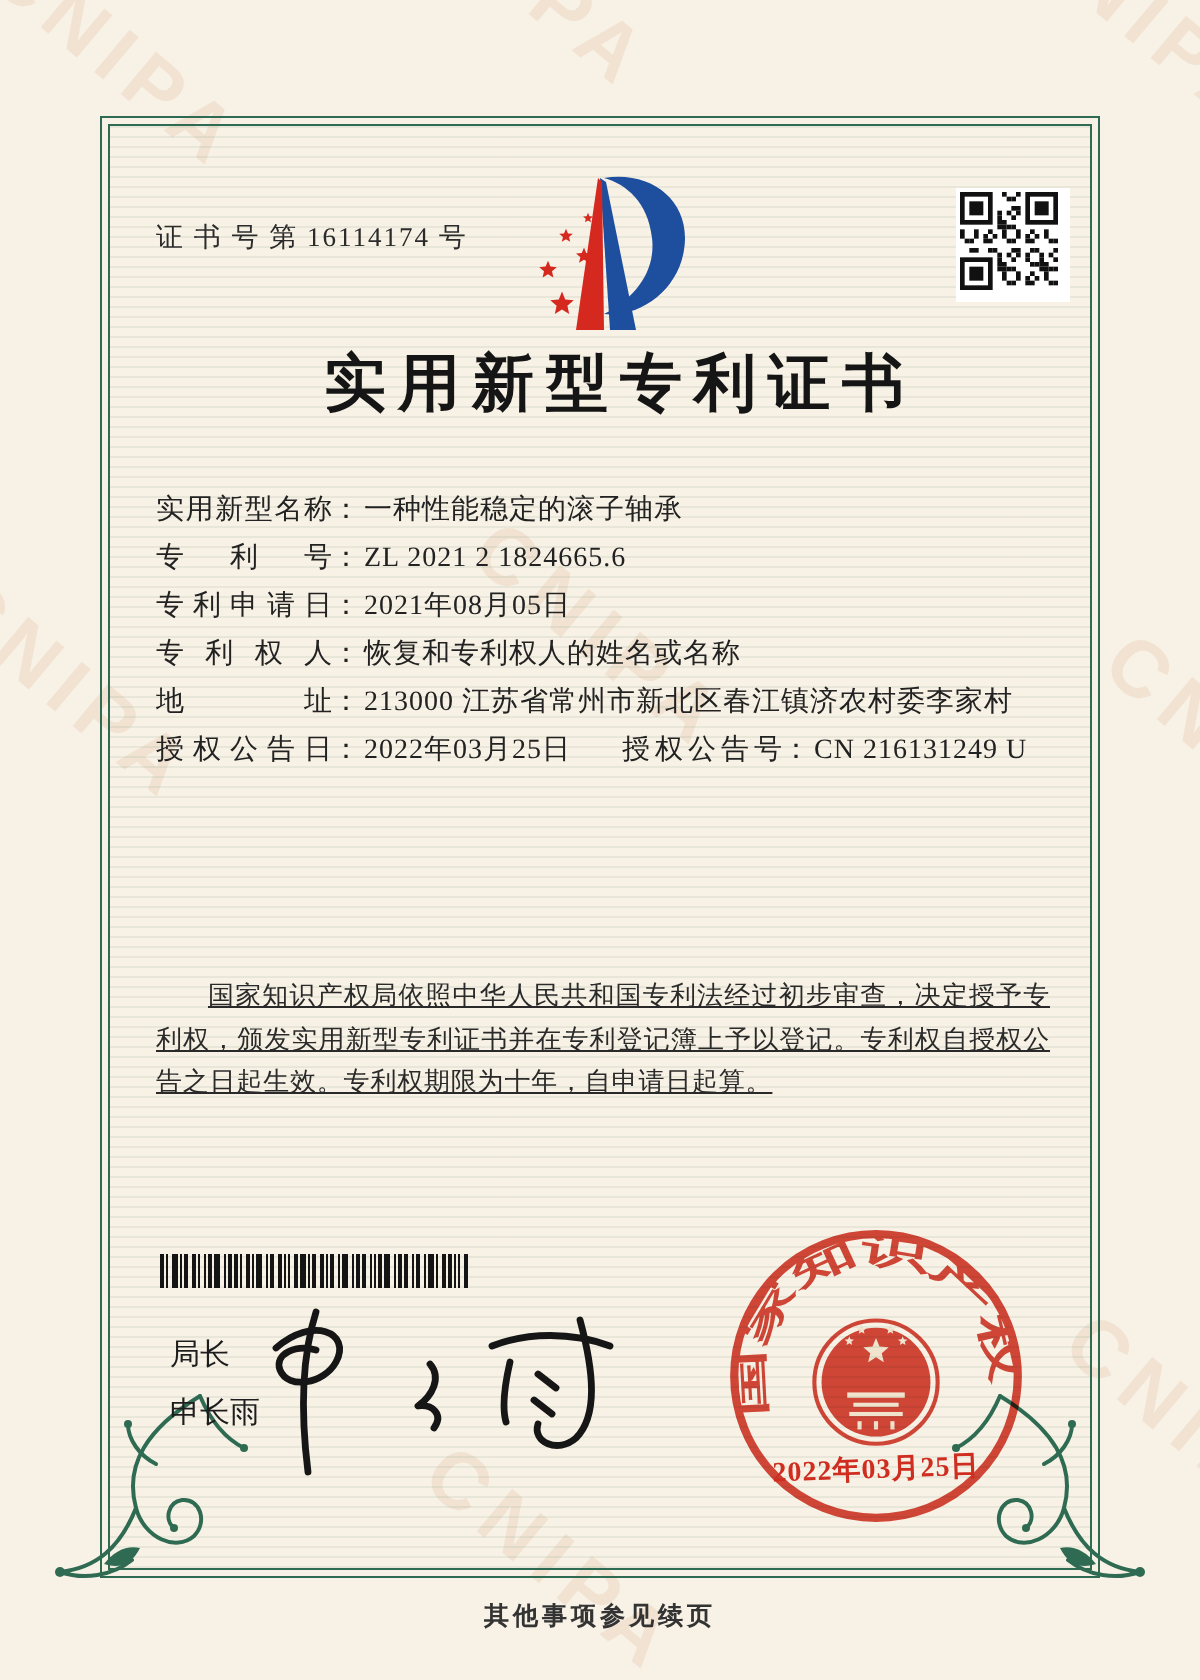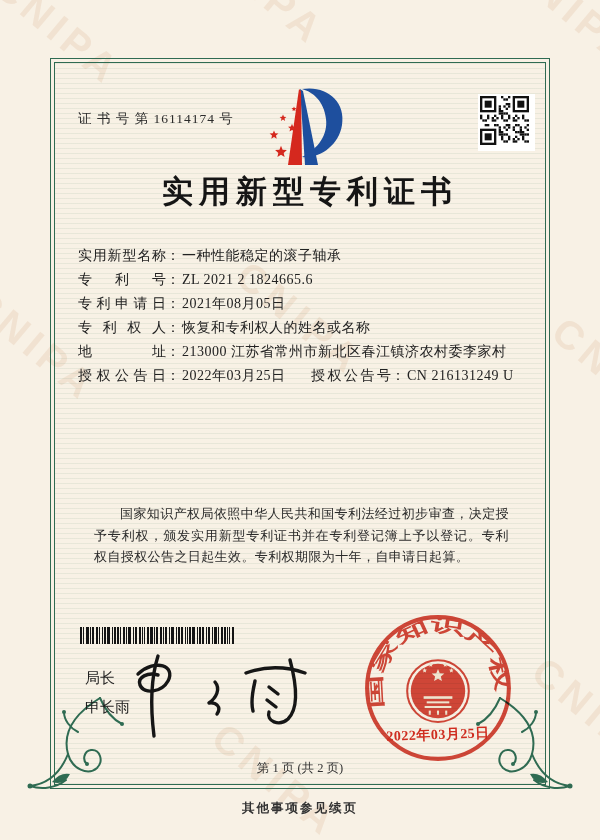--- a/index.html
+++ b/index.html
@@ -38,7 +38,7 @@
 
   .paras{position:absolute;left:78px;top:487px;width:447px;font-size:13px;line-height:21.5px;
          color:#2a2a2a;text-align:justify;}
-  .paras p{margin:16px;text-indent:2em;letter-spacing:0.4px;}
+  .paras p{margin:0;text-indent:2em;letter-spacing:0.4px;text-decoration:underline;}
 
   .barcode{position:absolute;left:80px;top:627px;width:158px;height:17px;}
 

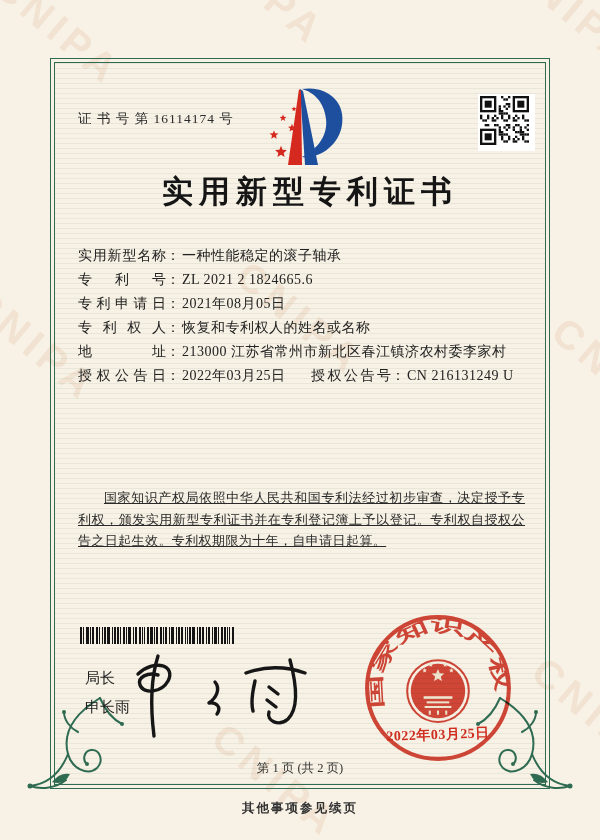--- a/index.html
+++ b/index.html
@@ -352,7 +352,6 @@
   </svg>
   <div class="seal-date">2022年03月25日</div>
 
-  <div class="page-no">第 1 页 (共 2 页)</div>
   <div class="footer-note">其他事项参见续页</div>
 
 </div>

